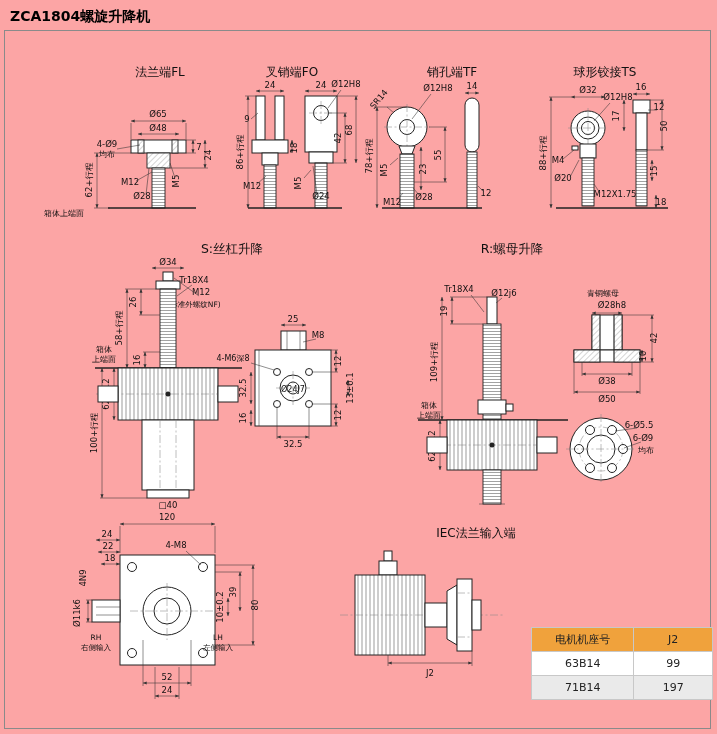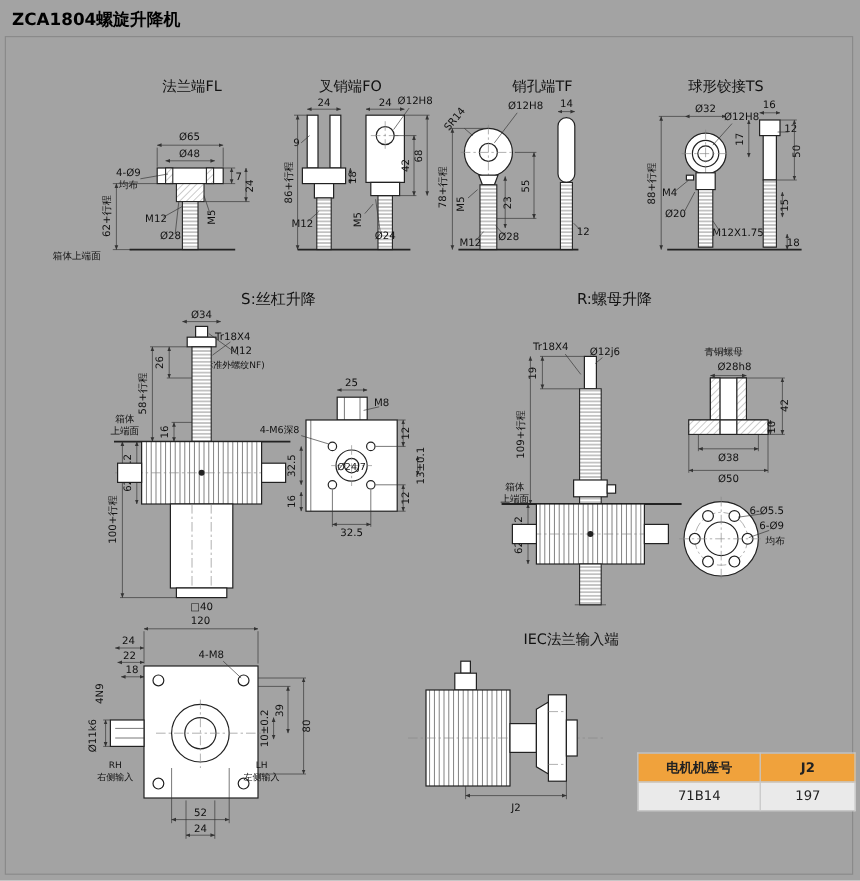--- a/index.html
+++ b/index.html
@@ -3,7 +3,7 @@
 <meta charset="utf-8">
 <style>
   html,body{margin:0;padding:0;background:#fff;}
-  .page{position:relative;width:717px;height:734px;background:#a3a3a3;overflow:hidden;
+  .page{position:relative;width:717px;height:734px;background:#fca5a5;overflow:hidden;
         font-family:"DejaVu Sans","Liberation Sans",sans-serif;color:#111;}
   .page-border{position:absolute;left:4px;top:30px;width:707px;height:699px;
         border:1px solid #8a8a8a;box-sizing:border-box;}

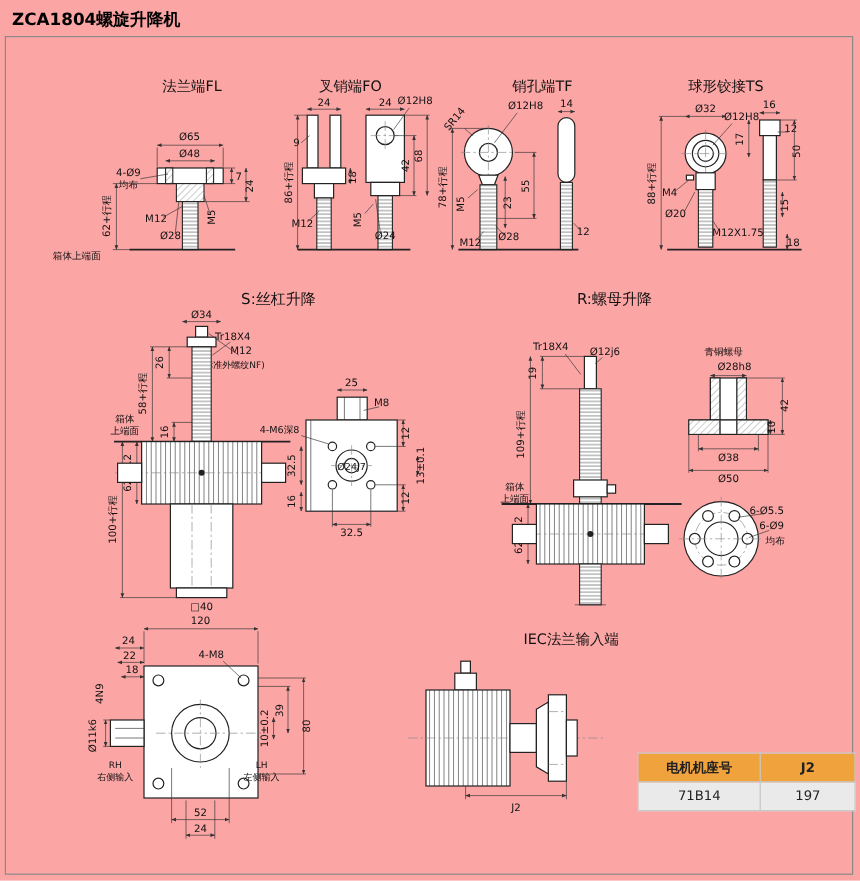--- a/index.html
+++ b/index.html
@@ -27,7 +27,7 @@
   .tbl{position:absolute;left:531px;top:627px;width:182px;border-collapse:collapse;
        font-size:11px;}
   .tbl th,.tbl td{border:1px solid #c8c8c8;text-align:center;height:23px;padding:0;}
-  .tbl th{font-weight:bold;color:#222;}
+  .tbl th{font-weight:normal;color:#222;}
   .tbl td{background:#fff;color:#222;}
   .tbl tr.alt td{background:#EAEAEA;text-align:center;}
   .tbl col.c1{width:103px;} .tbl col.c2{width:79px;}

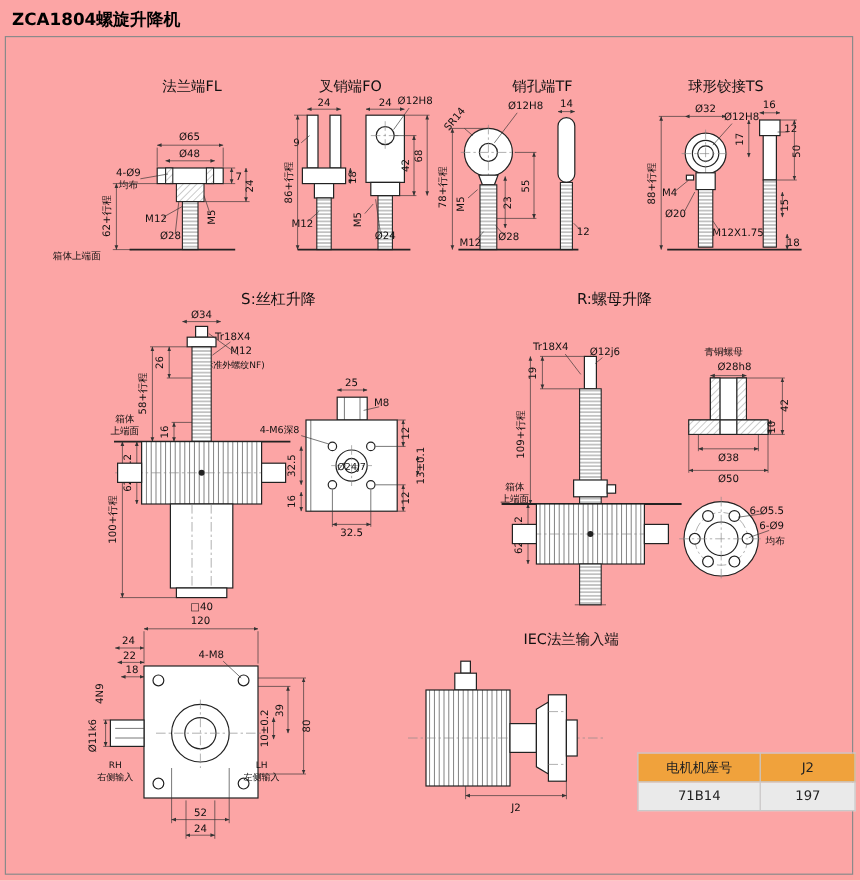--- a/index.html
+++ b/index.html
@@ -450,6 +450,10 @@
       </tr>
     </thead>
     <tbody>
+      <tr>
+        <td>63B14</td>
+        <td>99</td>
+      </tr>
       <tr class="alt">
         <td>71B14</td>
         <td>197</td>

